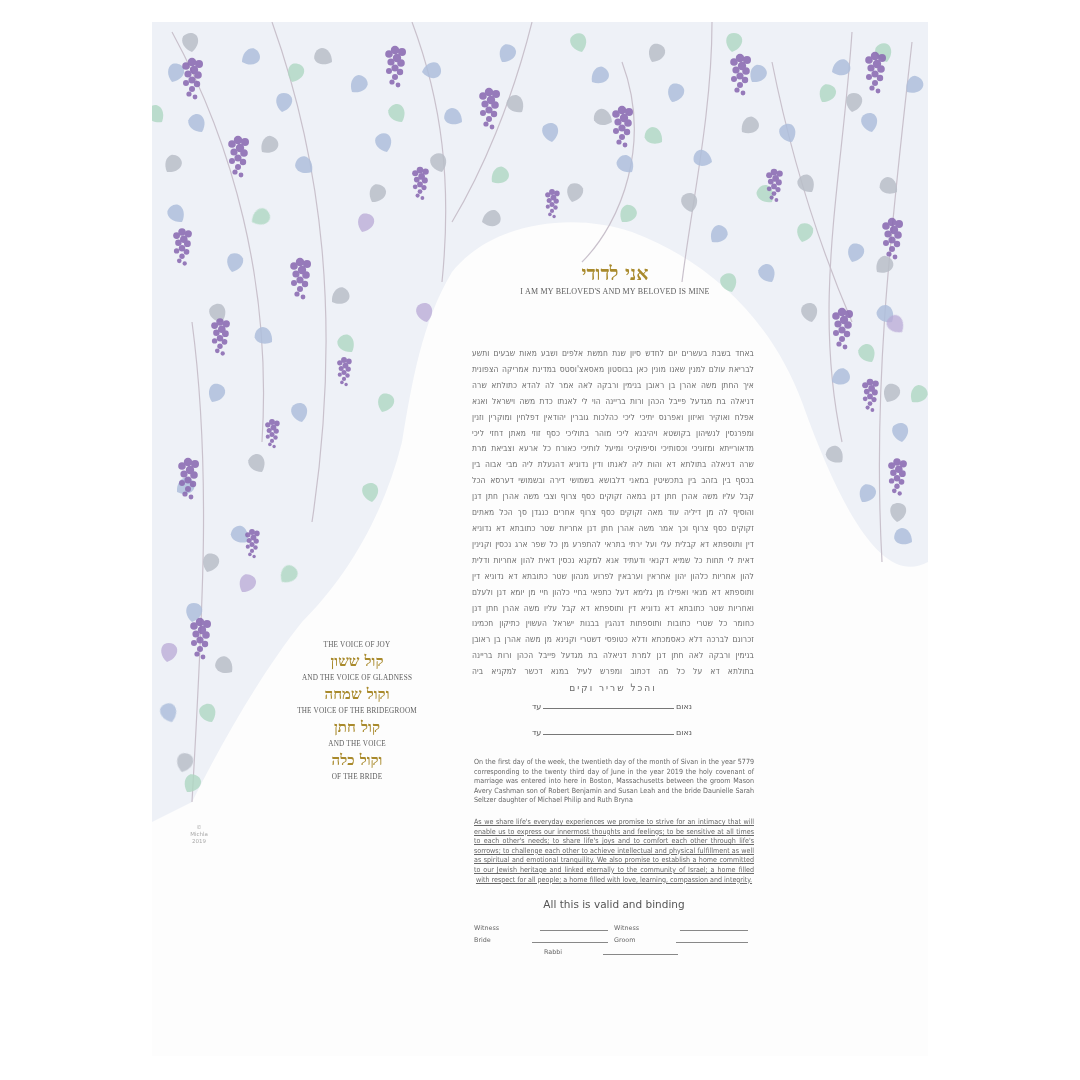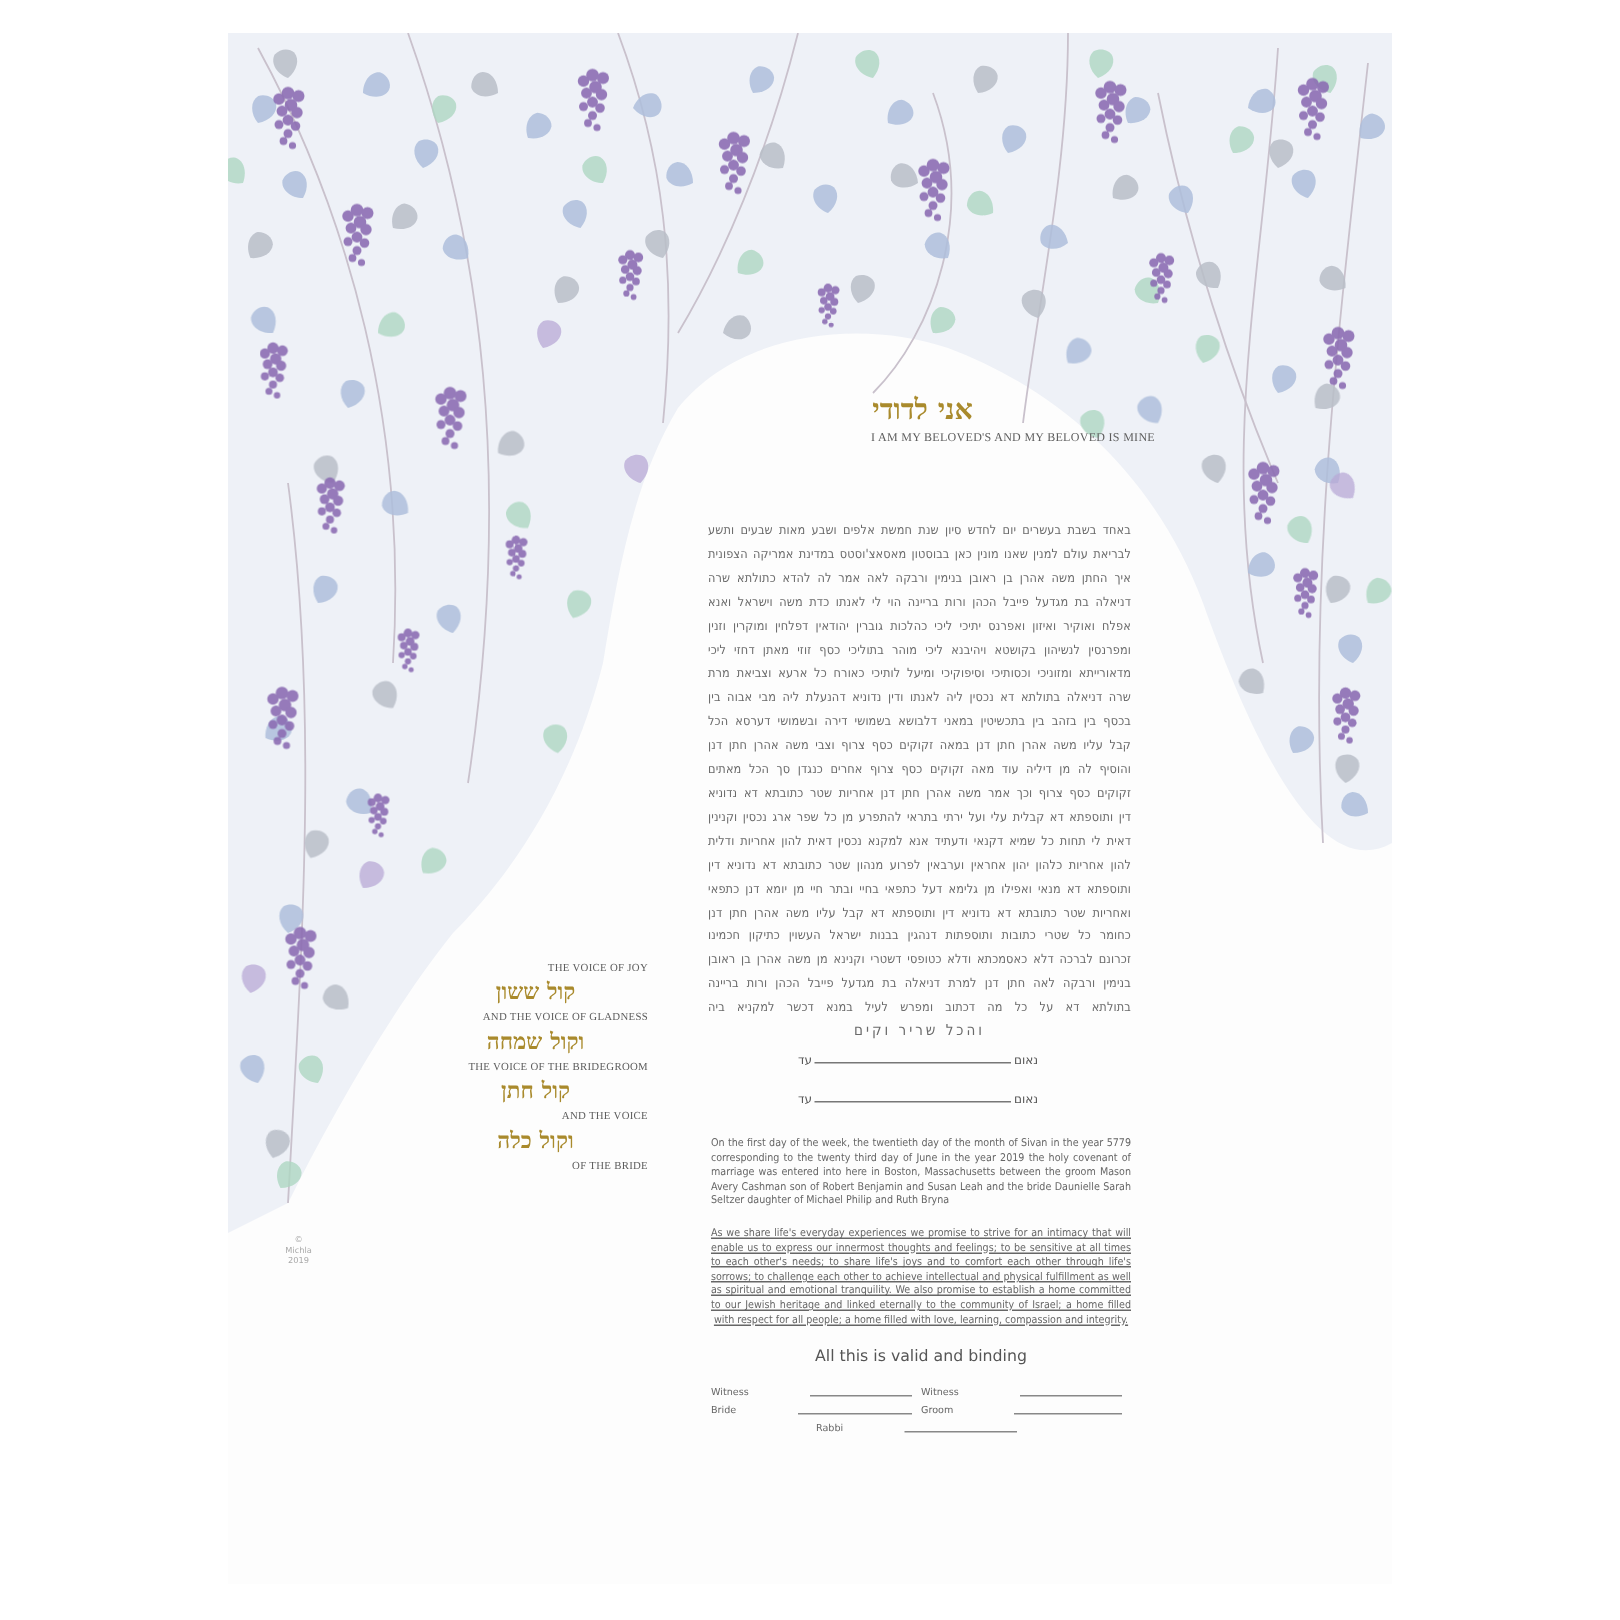--- a/index.html
+++ b/index.html
@@ -7,7 +7,7 @@
   .paper { position:absolute; left:152px; top:22px; width:776px; height:1034px; background:#fdfdfd; overflow:hidden; }
   .foliage { position:absolute; left:0; top:0; width:776px; height:1034px; }
   .gold { color:#a98a2c; }
-  .caps { color:#5d5d5d; text-transform:uppercase; letter-spacing:0.2px;text-align:right; }
+  .caps { color:#5d5d5d; text-transform:uppercase; letter-spacing:0.2px; }
   .header { position:absolute; left:308px; top:240px; width:310px; text-align:center; }
   .header .heb { font-family:"DejaVu Serif", serif; font-size:19px; font-weight:bold; line-height:22px; direction:rtl; }
   .header .eng { font-family:"Liberation Serif", serif; font-size:8px; line-height:12px; margin:2px 0; }

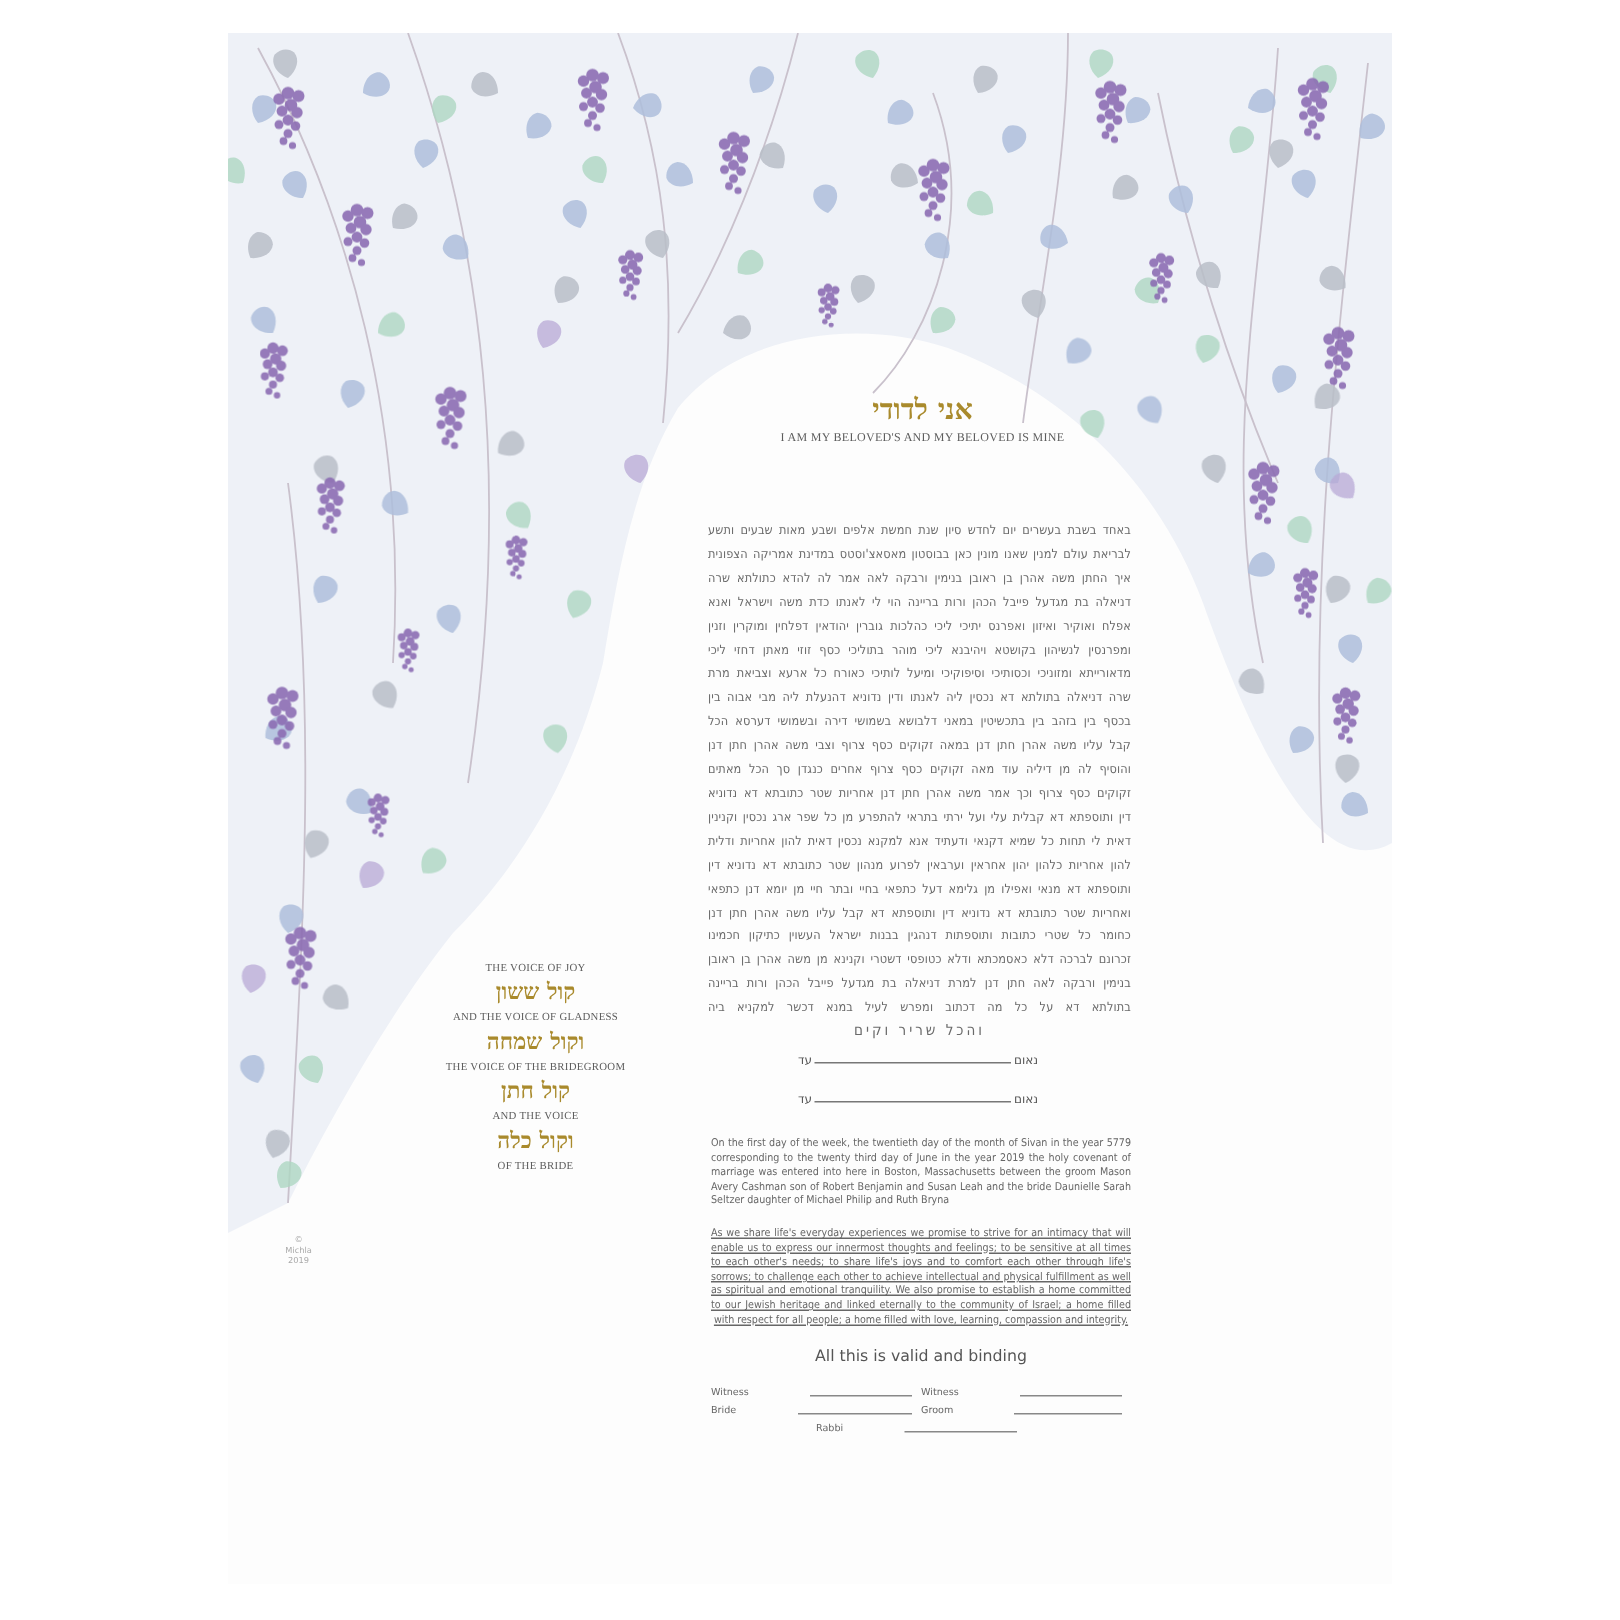--- a/index.html
+++ b/index.html
@@ -213,7 +213,7 @@
     <span class="line">אפלח ואוקיר ואיזון ואפרנס יתיכי ליכי כהלכות גוברין יהודאין דפלחין ומוקרין וזנין</span>
     <span class="line">ומפרנסין לנשיהון בקושטא ויהיבנא ליכי מוהר בתוליכי כסף זוזי מאתן דחזי ליכי</span>
     <span class="line">מדאורייתא ומזוניכי וכסותיכי וסיפוקיכי ומיעל לותיכי כאורח כל ארעא וצביאת מרת</span>
-    <span class="line">שרה דניאלה בתולתא דא נכסין ליה לאנתו ודין נדוניא דהנעלת ליה מבי אבוה בין</span>
+    <span class="line">שרה דניאלה בתולתא דא והות ליה לאנתו ודין נדוניא דהנעלת ליה מבי אבוה בין</span>
     <span class="line">בכסף בין בזהב בין בתכשיטין במאני דלבושא בשמושי דירה ובשמושי דערסא הכל</span>
     <span class="line">קבל עליו משה אהרן חתן דנן במאה זקוקים כסף צרוף וצבי משה אהרן חתן דנן</span>
     <span class="line">והוסיף לה מן דיליה עוד מאה זקוקים כסף צרוף אחרים כנגדן סך הכל מאתים</span>

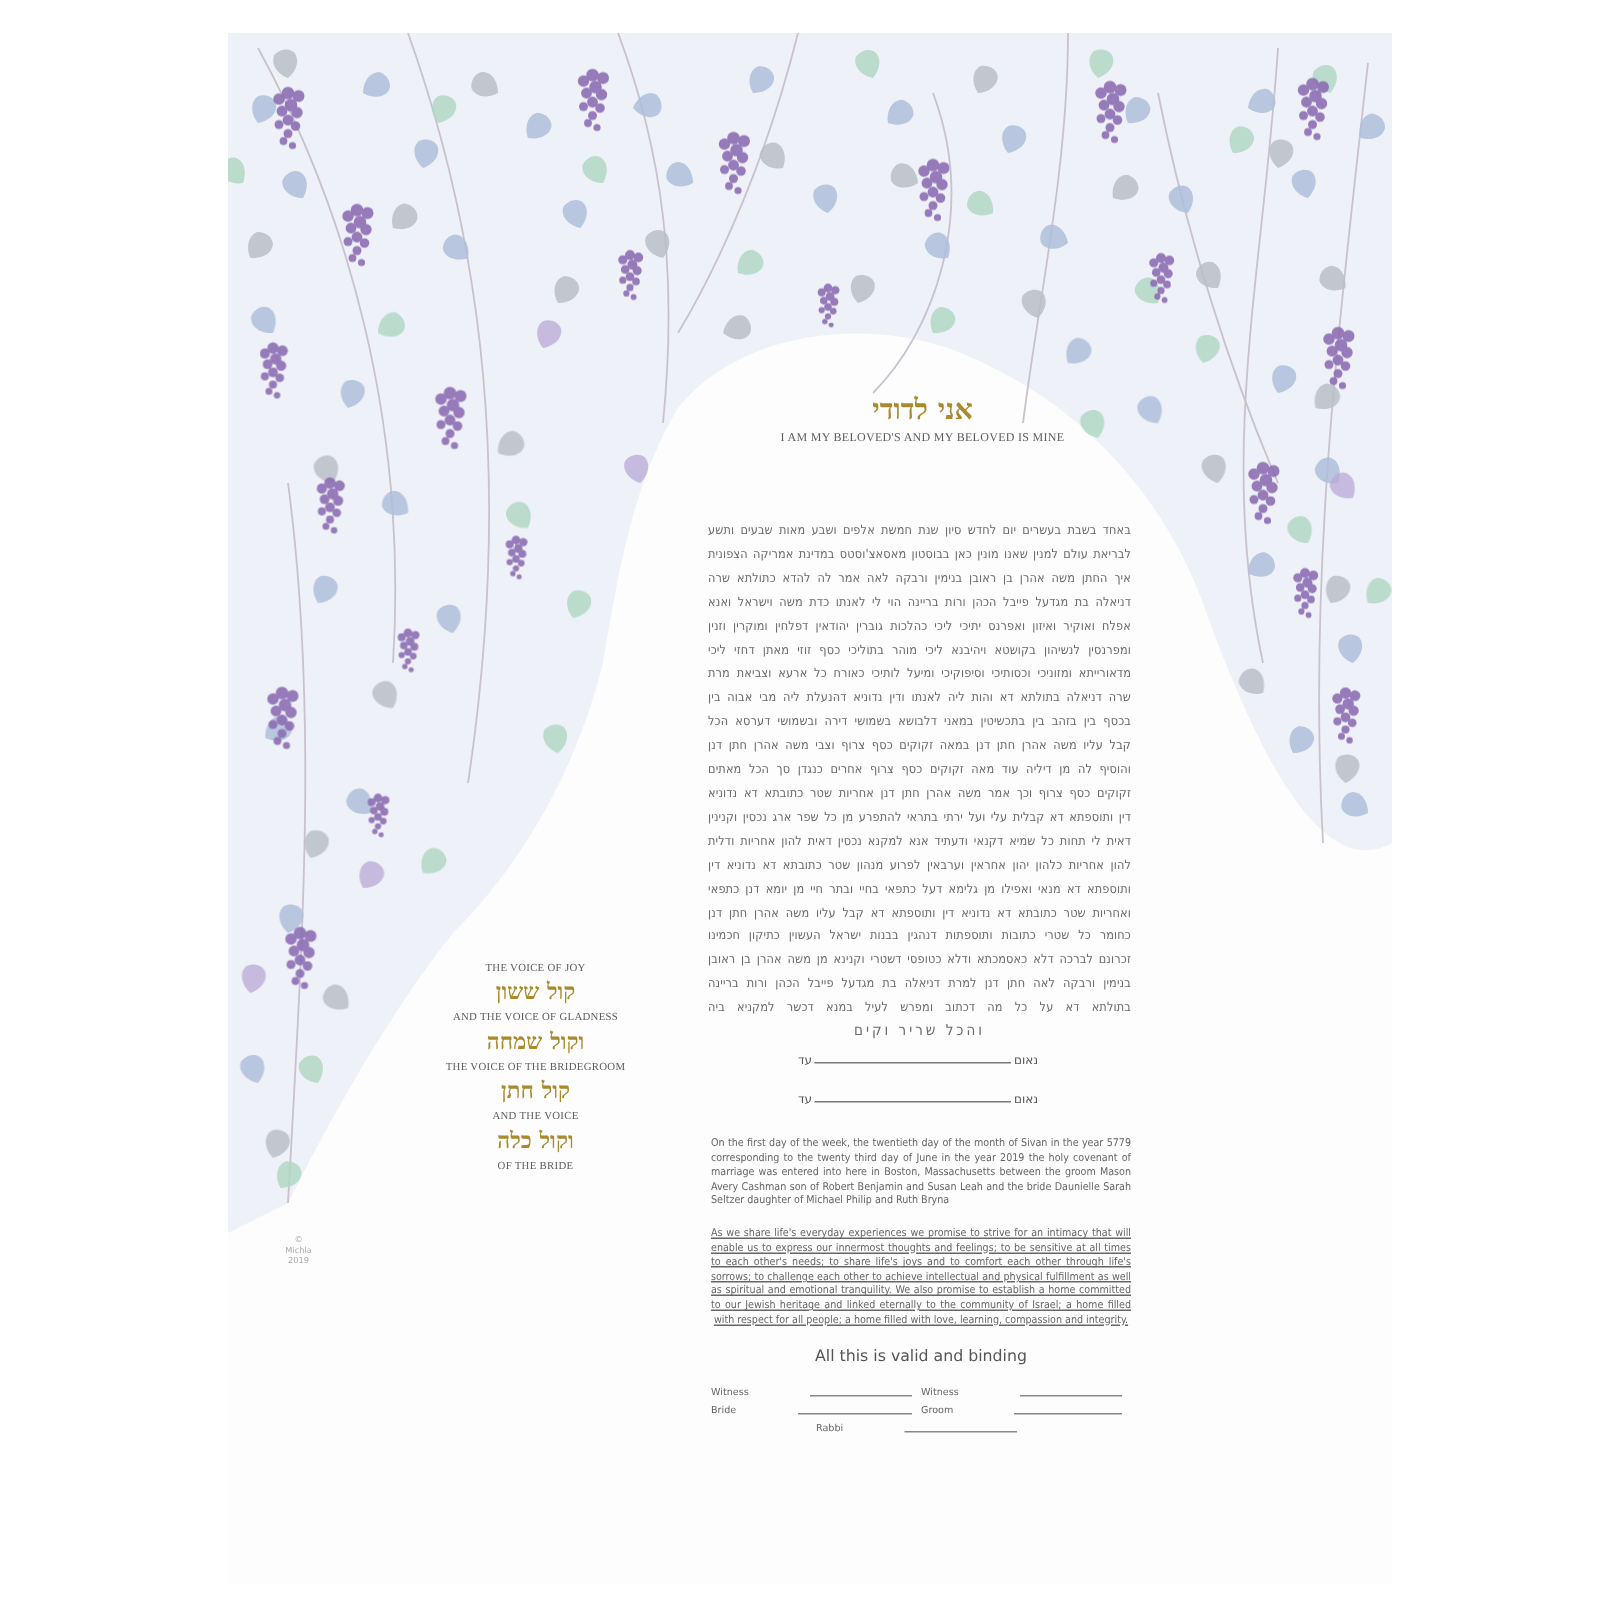--- a/index.html
+++ b/index.html
@@ -221,7 +221,7 @@
     <span class="line">דין ותוספתא דא קבלית עלי ועל ירתי בתראי להתפרע מן כל שפר ארג נכסין וקנינין</span>
     <span class="line">דאית לי תחות כל שמיא דקנאי ודעתיד אנא למקנא נכסין דאית להון אחריות ודלית</span>
     <span class="line">להון אחריות כלהון יהון אחראין וערבאין לפרוע מנהון שטר כתובתא דא נדוניא דין</span>
-    <span class="line">ותוספתא דא מנאי ואפילו מן גלימא דעל כתפאי בחיי ובתר חיי מן יומא דנן כתפאי</span>
+    <span class="line">ותוספתא דא מנאי ואפילו מן גלימא דעל כתפאי בחיי כלהון חיי מן יומא דנן ולעלם</span>
     <span class="line">ואחריות שטר כתובתא דא נדוניא דין ותוספתא דא קבל עליו משה אהרן חתן דנן</span>
     <span class="line">כחומר כל שטרי כתובות ותוספתות דנהגין בבנות ישראל העשוין כתיקון חכמינו</span>
     <span class="line">זכרונם לברכה דלא כאסמכתא ודלא כטופסי דשטרי וקנינא מן משה אהרן בן ראובן</span>

